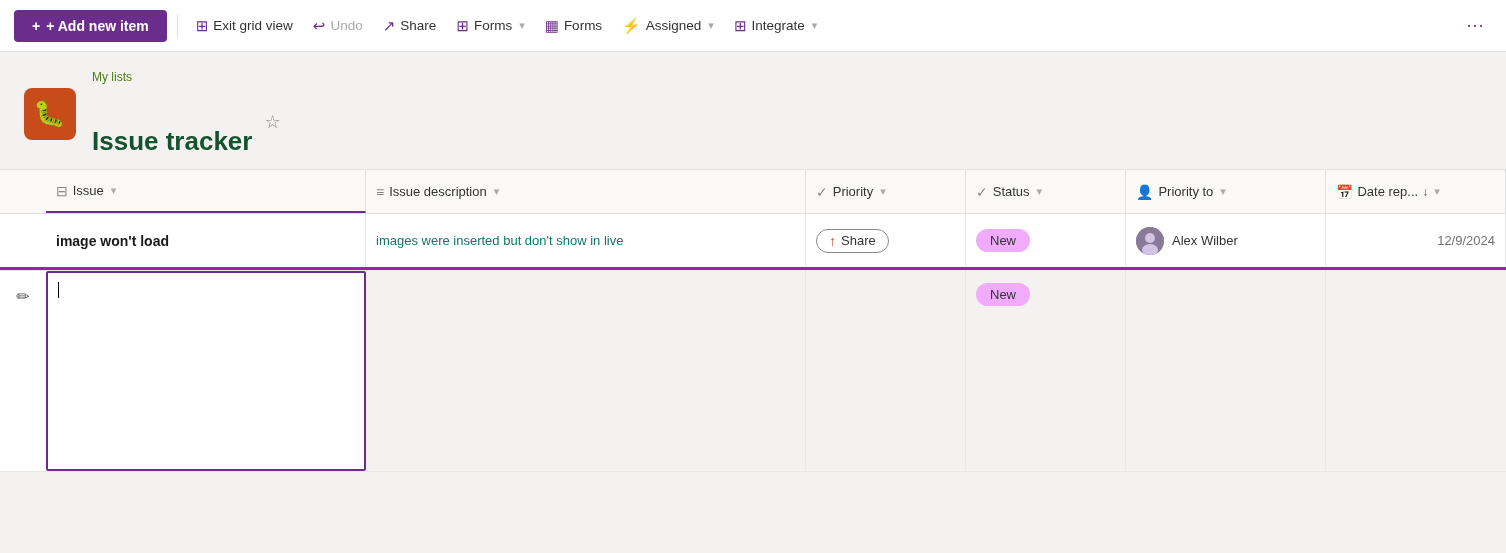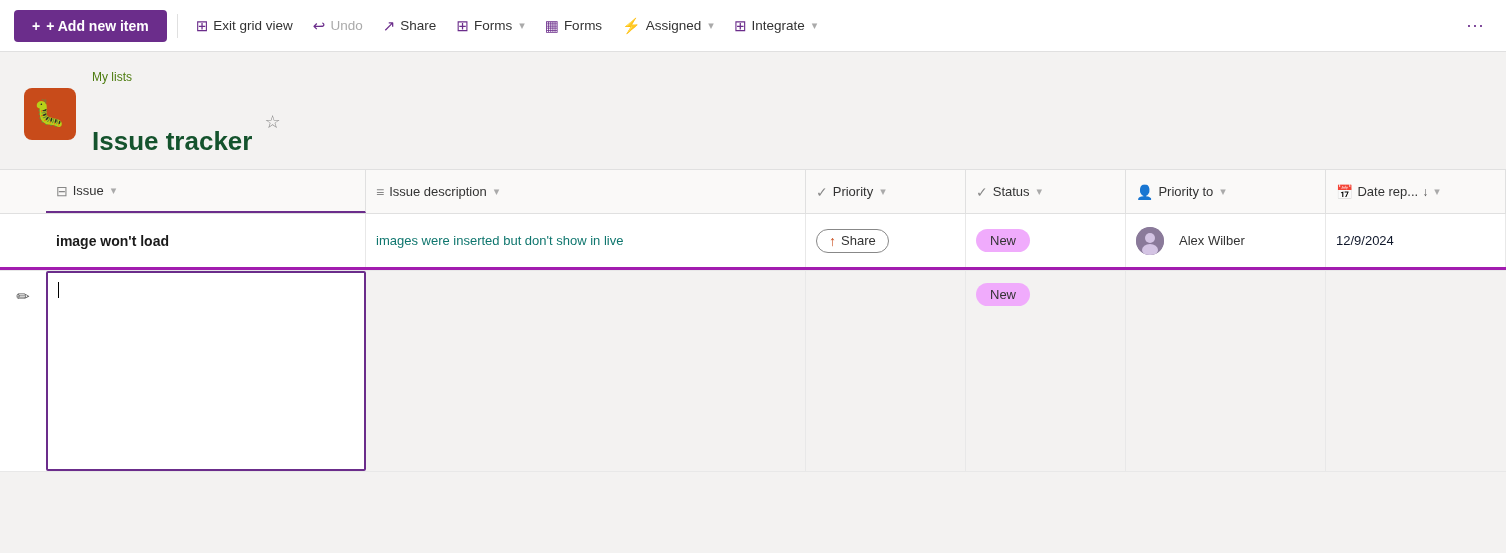--- a/index.html
+++ b/index.html
@@ -187,7 +187,7 @@
     .assigned-cell {
       display: flex;
       align-items: center;
-      gap: 15px;
+      gap: 8px;
       justify-content: space-between;
     }
     .assigned-name { font-size: 13px; color: #333; }

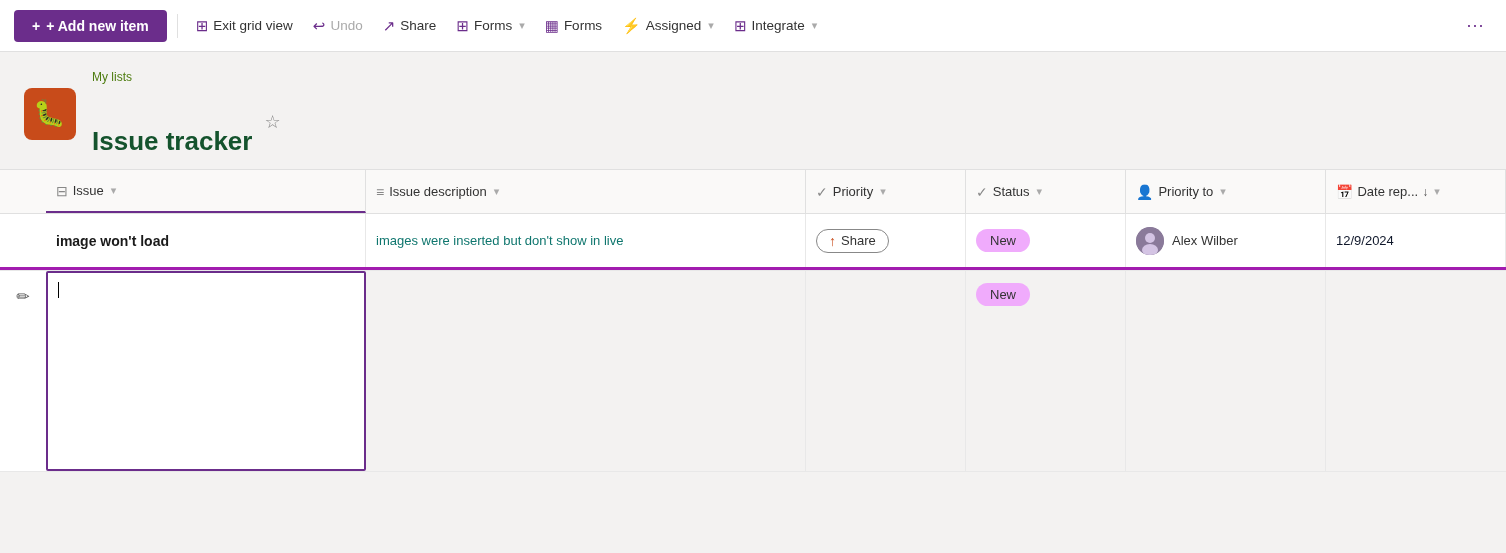--- a/index.html
+++ b/index.html
@@ -155,7 +155,7 @@
     .cell-priority { width: 160px; min-width: 160px; }
     .cell-status { width: 160px; min-width: 160px; }
     .cell-assigned { width: 200px; min-width: 200px; }
-    .cell-date { width: 180px; min-width: 180px; font-size: 13px; color: #0f172a; }
+    .cell-date { width: 180px; min-width: 180px; font-size: 13px; color: #737373; justify-content: flex-end; }
 
     
     .priority-badge {

